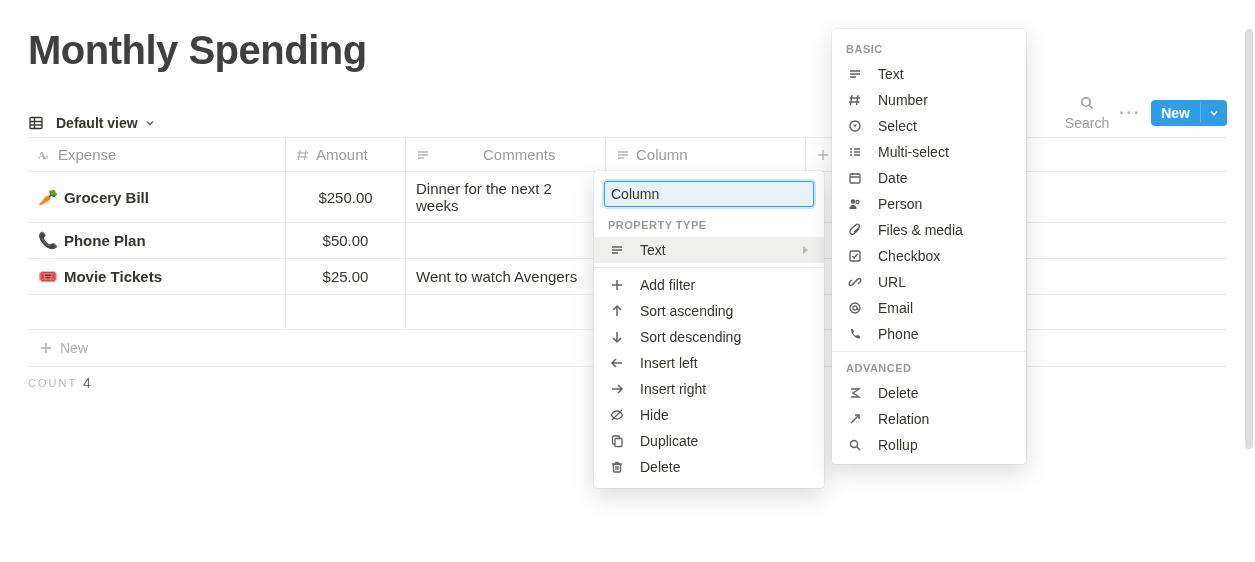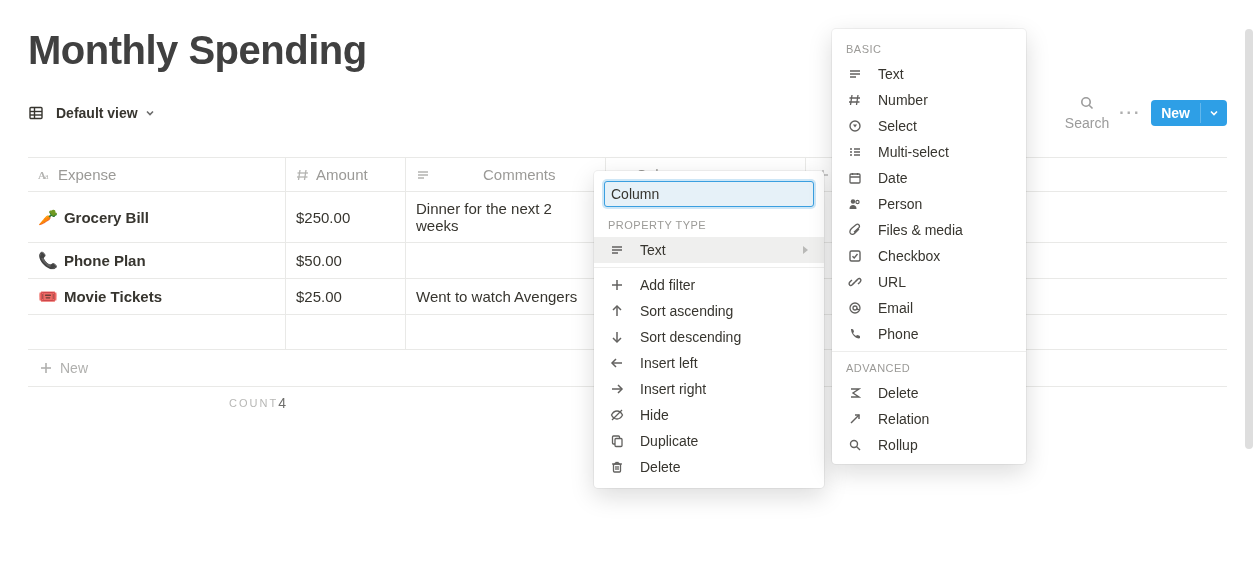--- a/index.html
+++ b/index.html
@@ -42,7 +42,7 @@
 
   
   .pop { position:absolute; background:#fff; border-radius:4px; box-shadow:0 8px 24px rgba(15,15,15,0.15), 0 0 0 1px rgba(15,15,15,0.05); font-size:14px;}
-  .pop .section-title{ font-size:11px; font-weight:400; letter-spacing:0.5px; color:#9b9a97; padding:6px 14px;}
+  .pop .section-title{ font-size:11px; font-weight:700; letter-spacing:0.5px; color:#9b9a97; padding:6px 14px;}
   .pop .item{ display:flex; align-items:center; gap:14px; padding:5px 14px; cursor:pointer;}
   .pop .item .iicon{width:18px; display:inline-flex; justify-content:center; color:#62615f;}
   .pop .item.hover{ background:#efefee;}

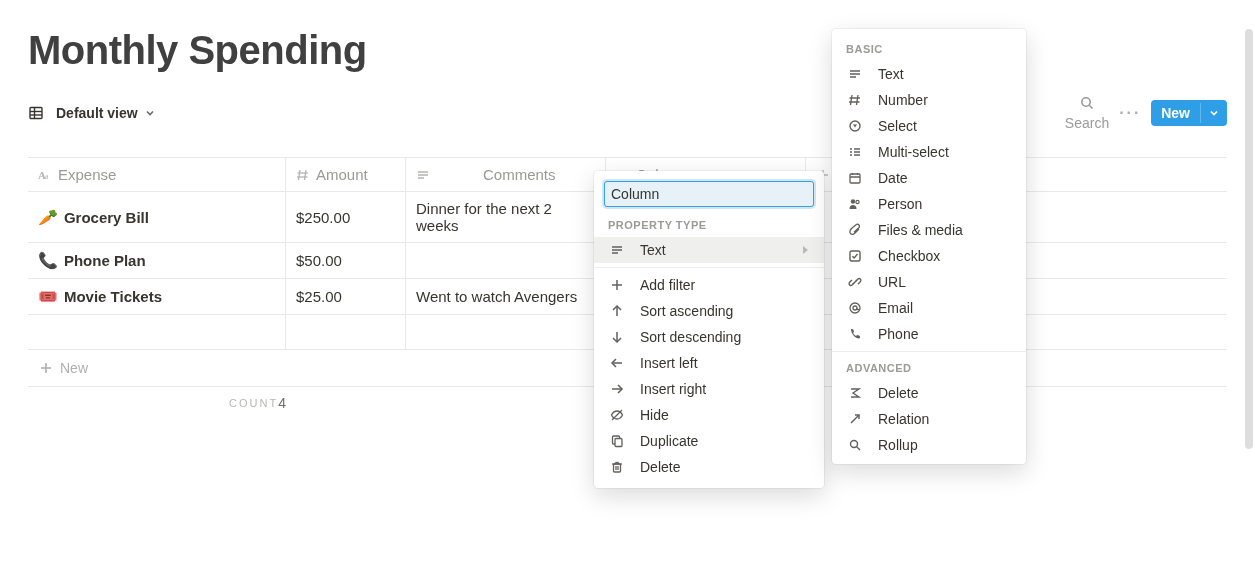--- a/index.html
+++ b/index.html
@@ -10,7 +10,7 @@
 
   h1.title { font-size:40px; font-weight:800; margin:0 0 22px 0; letter-spacing:-0.5px; color:#404040;}
 
-  .viewbar { display:flex; align-items:center; justify-content:space-between; margin-bottom:26px; }
+  .viewbar { display:flex; align-items:flex-end; justify-content:space-between; margin-bottom:6px; }
   .view-left { display:flex; align-items:center; gap:6px; font-size:14px; font-weight:600; color:#37352f; cursor:pointer; }
   .view-left .chev { color:#6b6b6b; }
   .view-right { display:flex; align-items:center; gap:10px; }

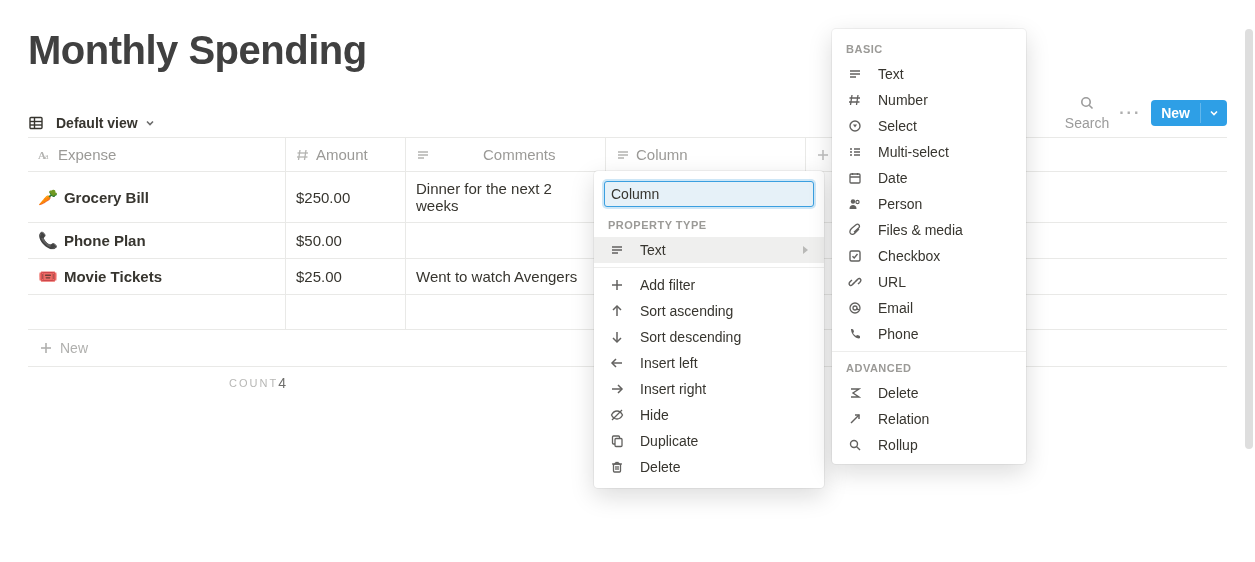--- a/index.html
+++ b/index.html
@@ -28,7 +28,7 @@
   .cell.br { border-right:1px solid #e9e9e7;}
   .col-expense { width:258px; font-weight:600;}
   .hdr .col-expense{ font-weight:400;}
-  .col-amount  { width:120px; justify-content:flex-start;}
+  .col-amount  { width:120px; justify-content:center;}
   .col-comments{ width:200px;gap:47px; }
   .col-column  { width:200px;}
   .col-add     { flex:1; color:#c0c0c0;}

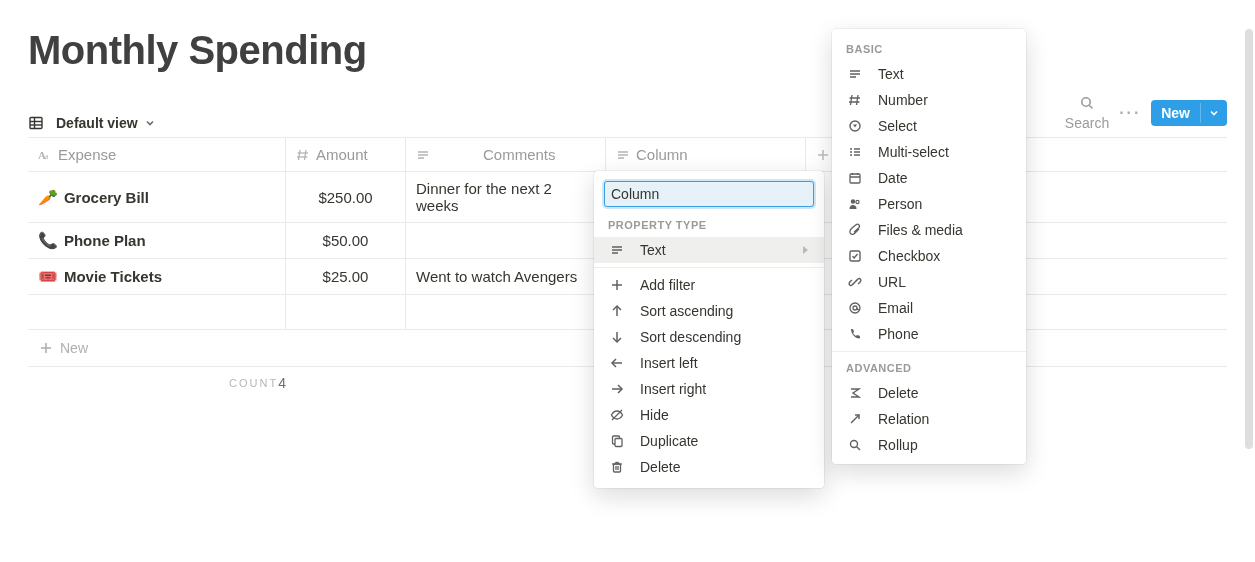--- a/index.html
+++ b/index.html
@@ -37,7 +37,7 @@
   svg{ display:block;}
 
   .newrow { display:flex; align-items:center; gap:8px; padding:10px 12px; color:#b0b0ae; font-size:14px; cursor:pointer; border-bottom:1px solid #e9e9e7;}
-  .count { padding:8px 0 0 0; font-size:11px; letter-spacing:2px; color:#b7b7b5; display:flex; align-items:center; width:258px; justify-content:flex-end;}
+  .count { padding:8px 0 0 0; font-size:11px; letter-spacing:2px; color:#b7b7b5; display:flex; align-items:center; gap:6px; width:258px; }
   .count .n { letter-spacing:0; color:#6e6e6c; font-size:14px;}
 
   

